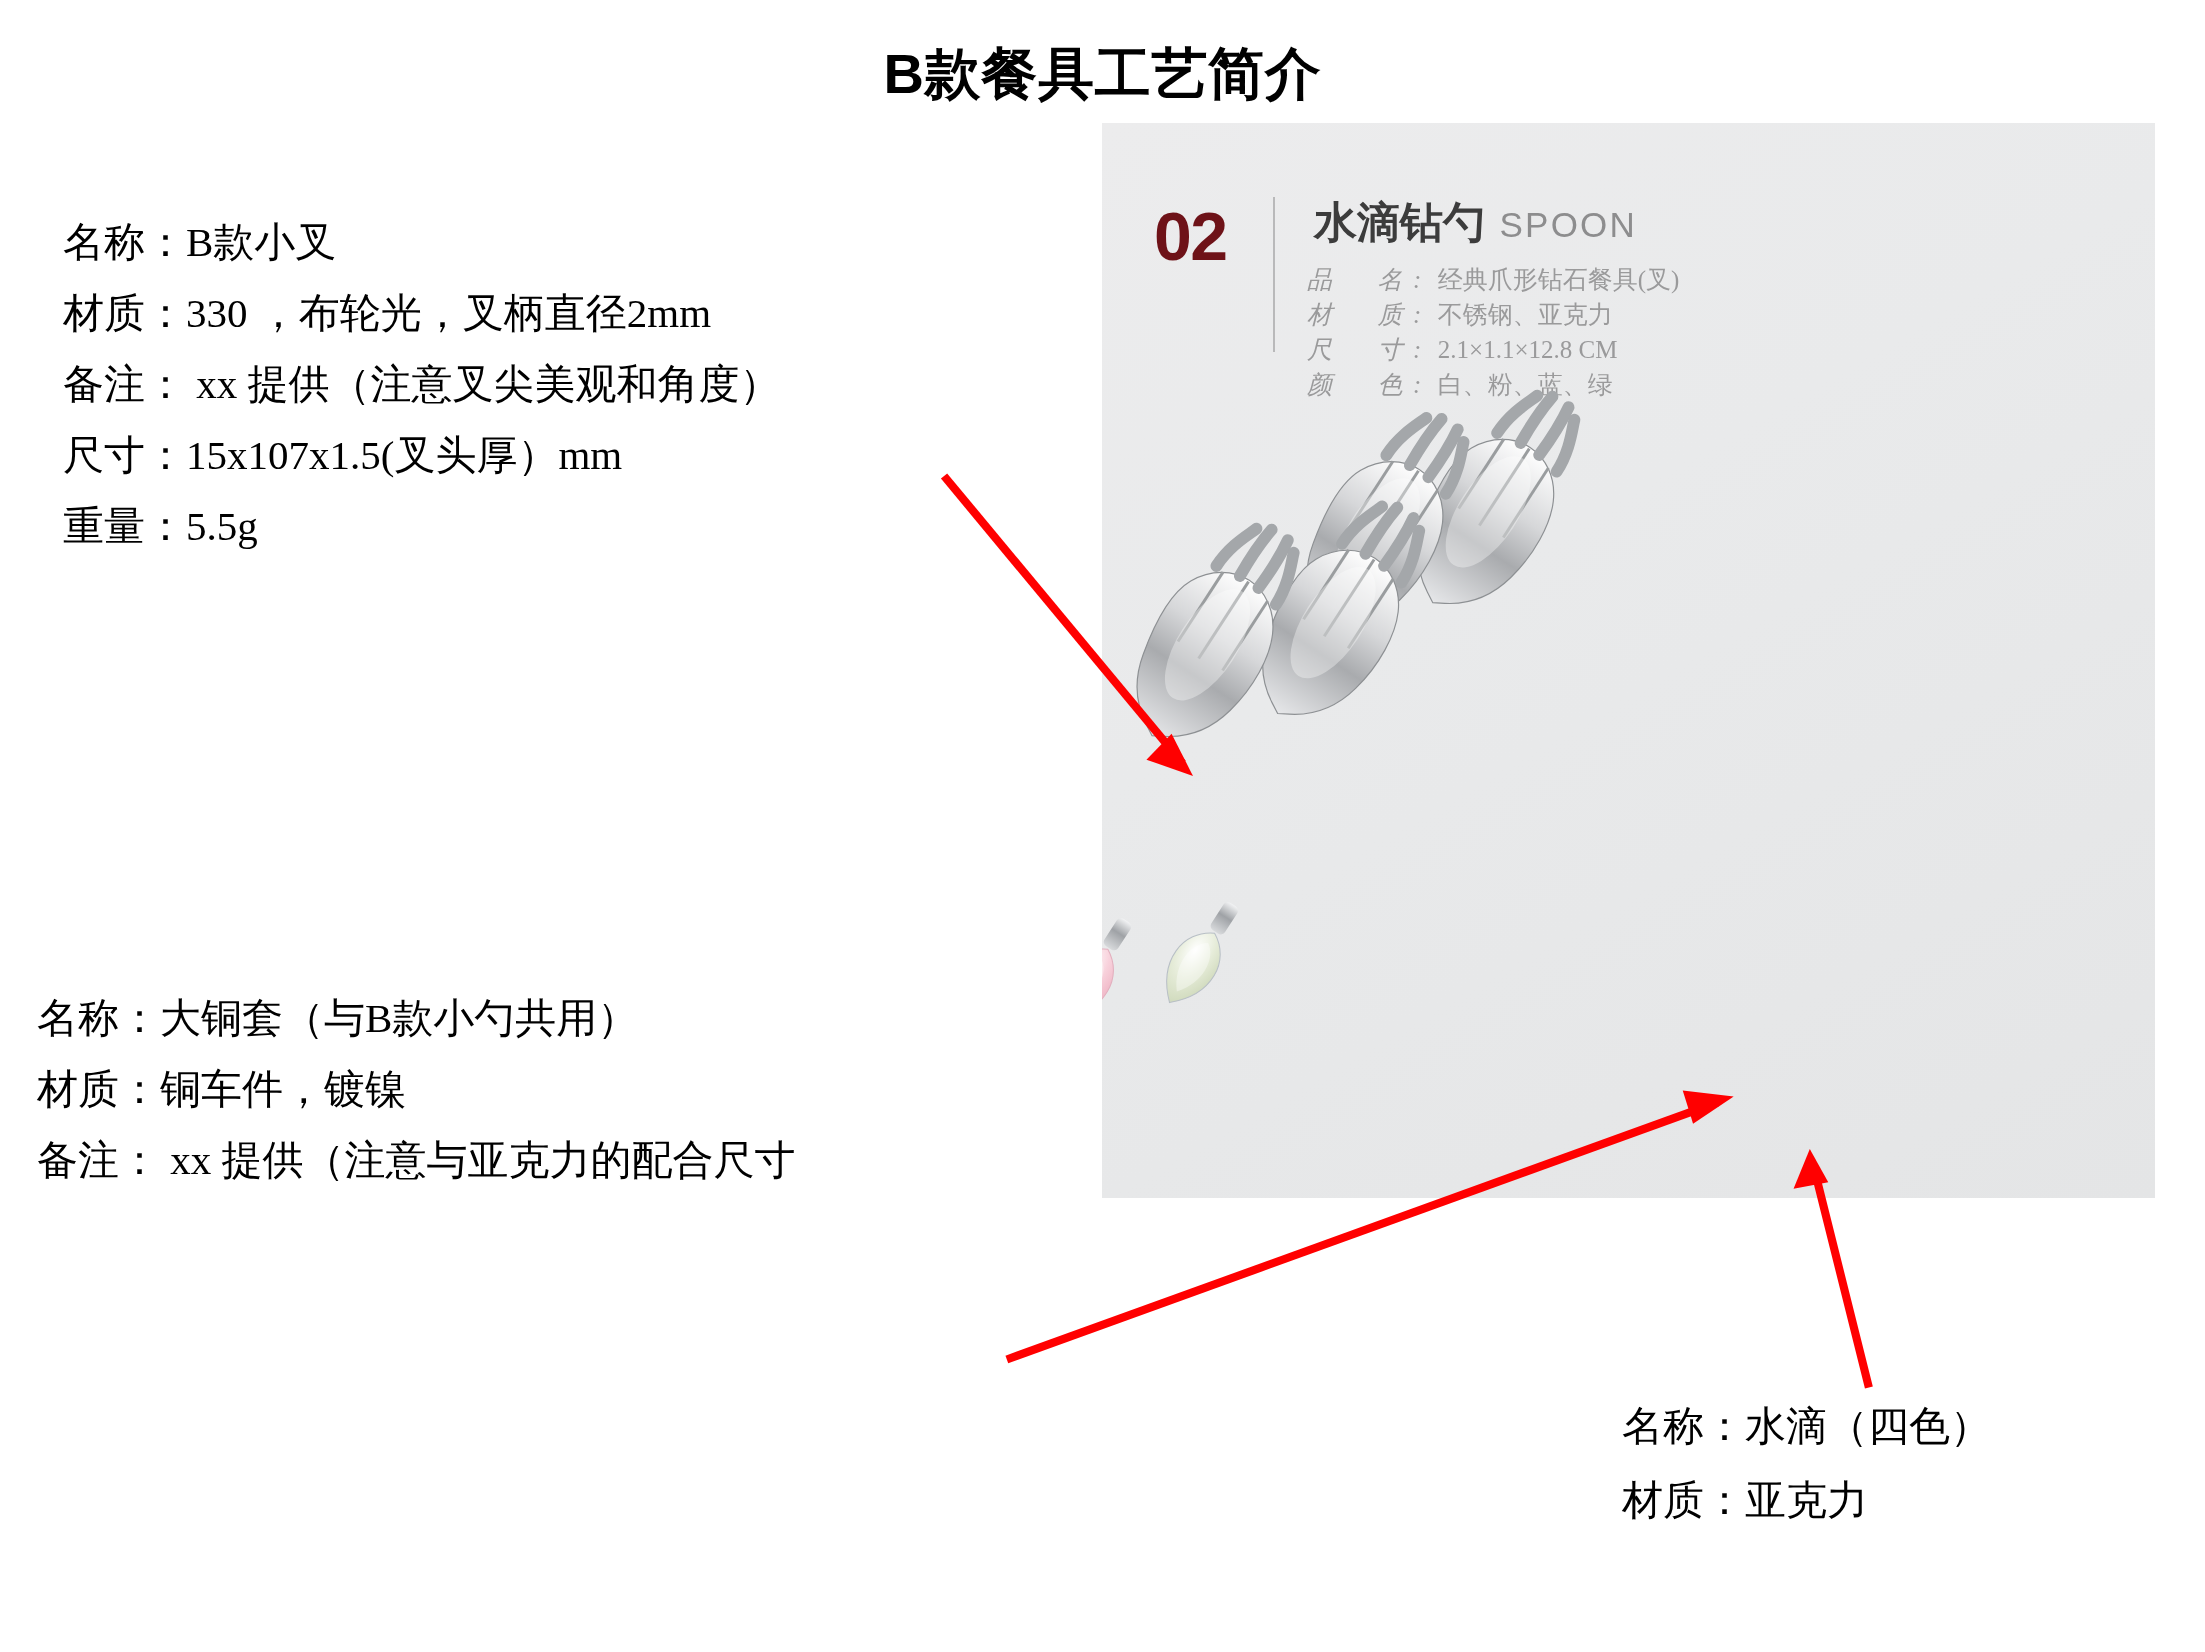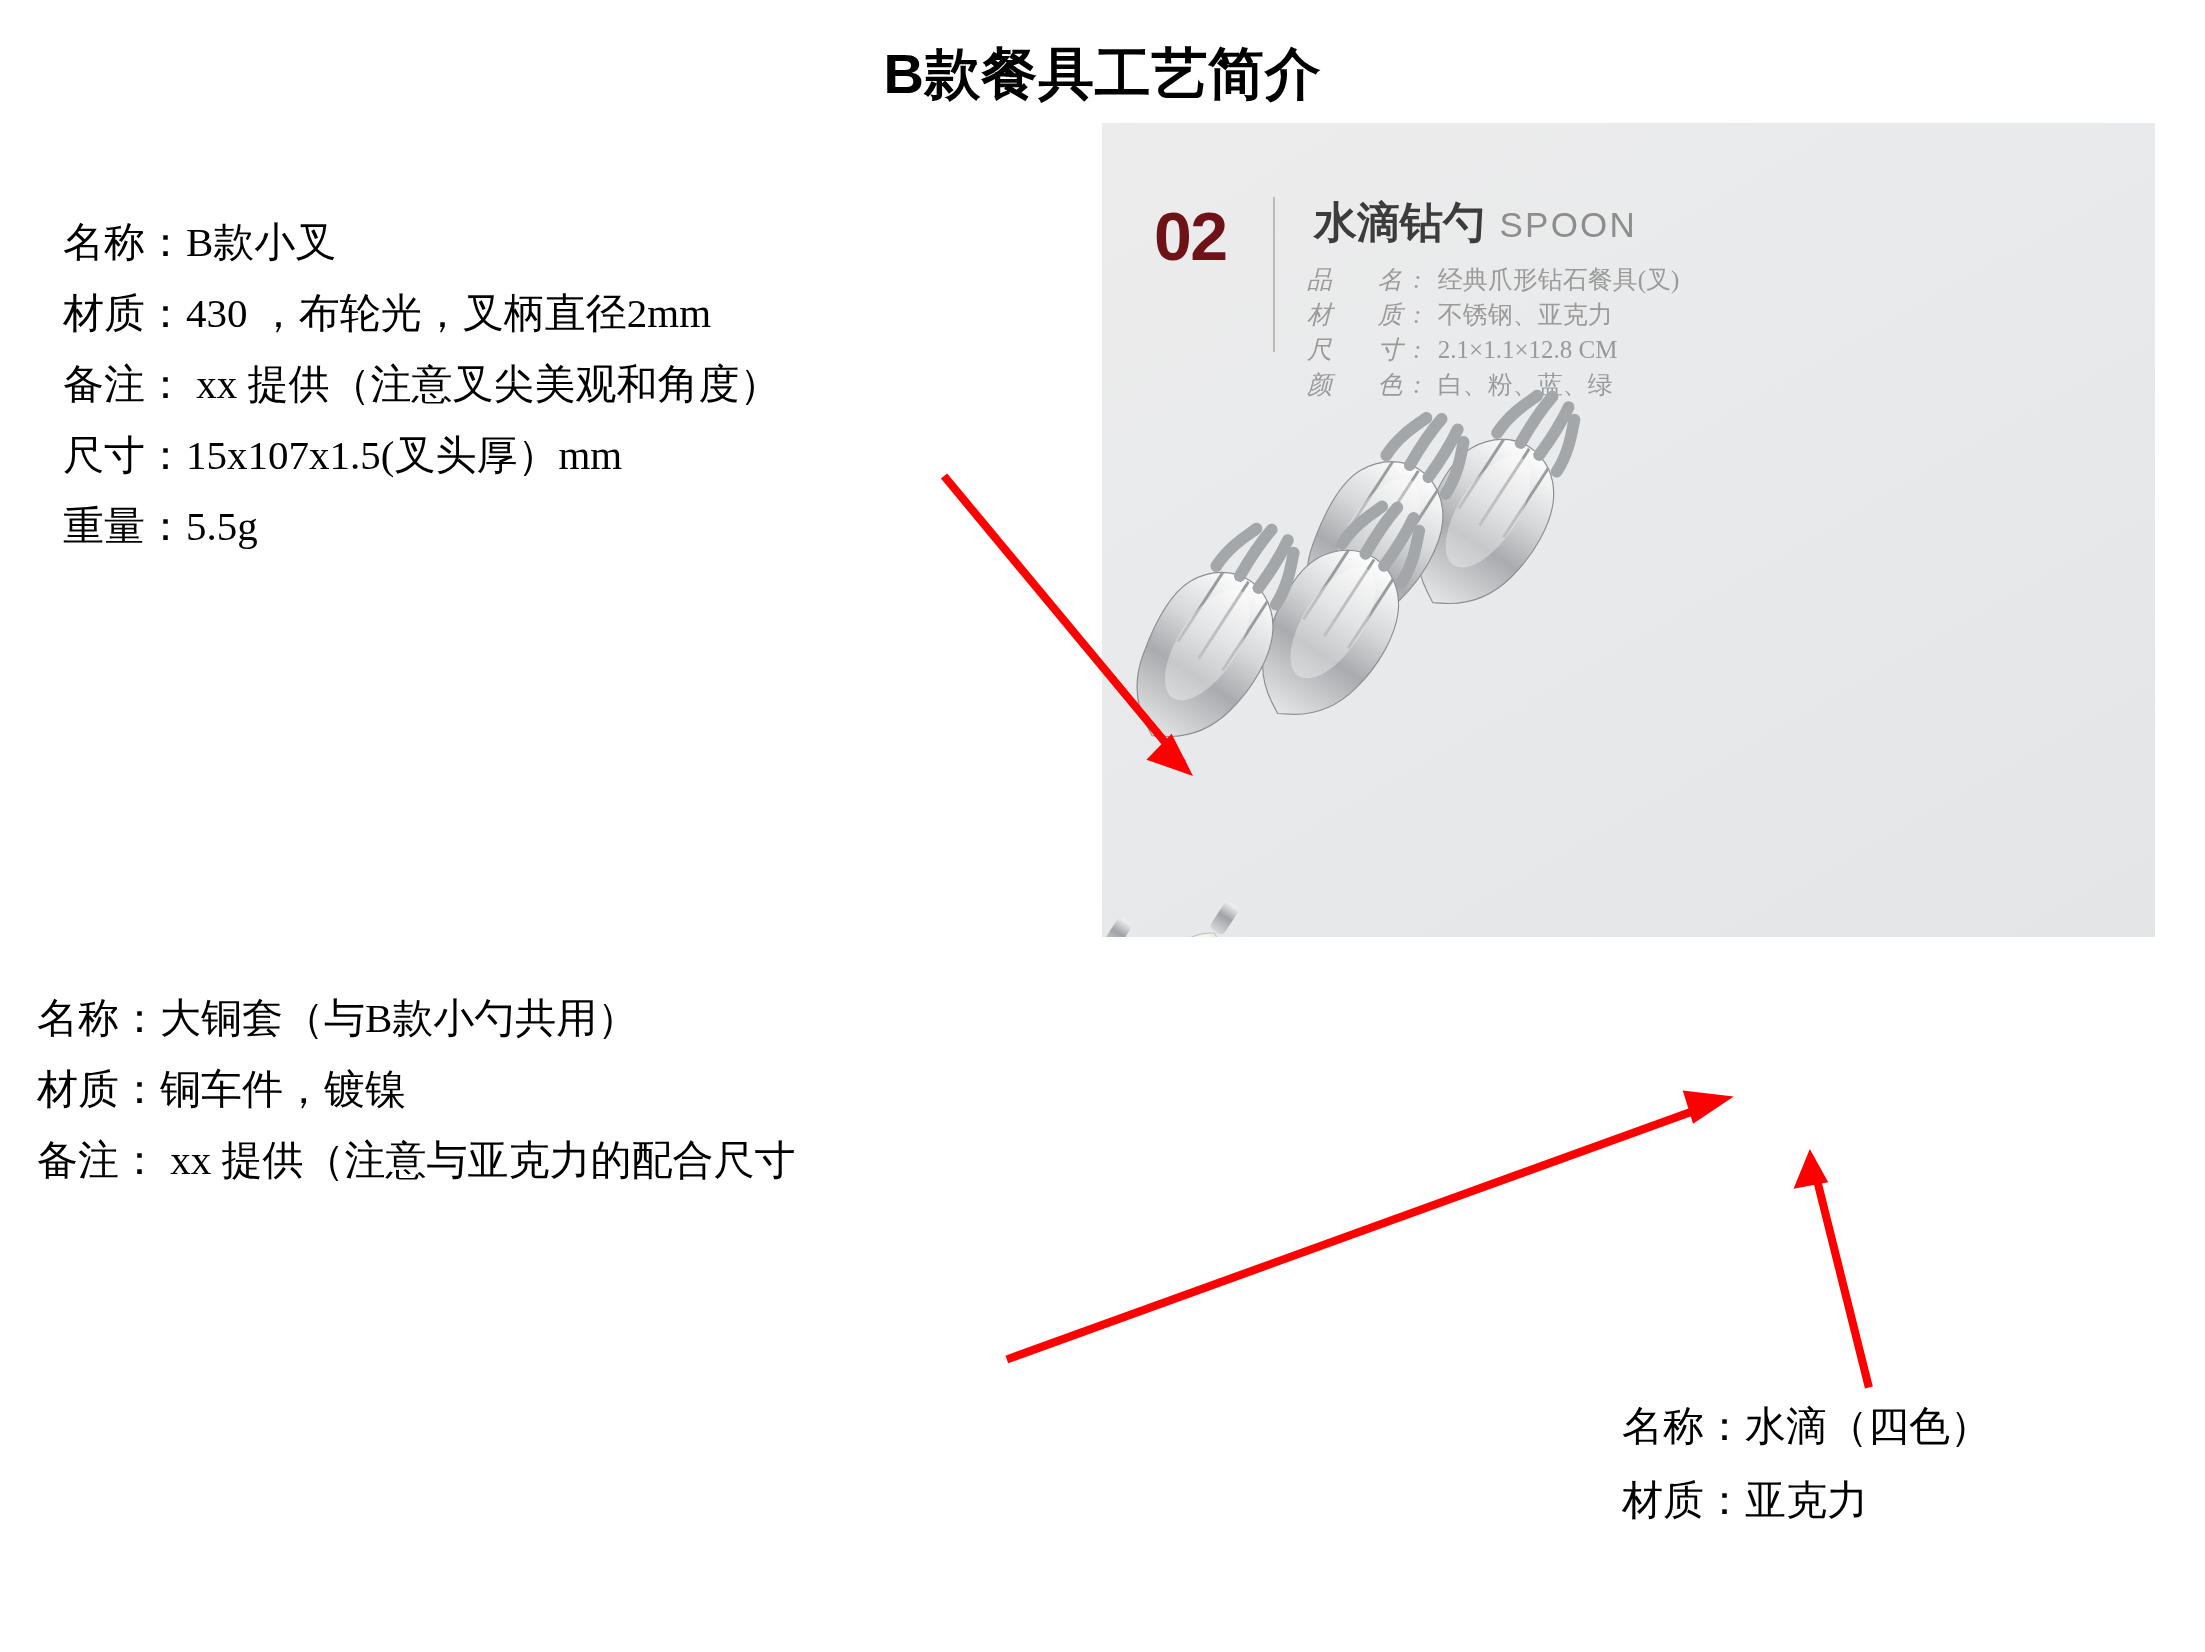--- a/index.html
+++ b/index.html
@@ -66,7 +66,7 @@
     left: 1102px;
     top: 123px;
     width: 1053px;
-    height: 814px;
+    height: 1075px;
     background: linear-gradient(150deg, #ececed 0%, #e9eaeb 40%, #e4e5e6 100%);
     overflow: hidden;
   }

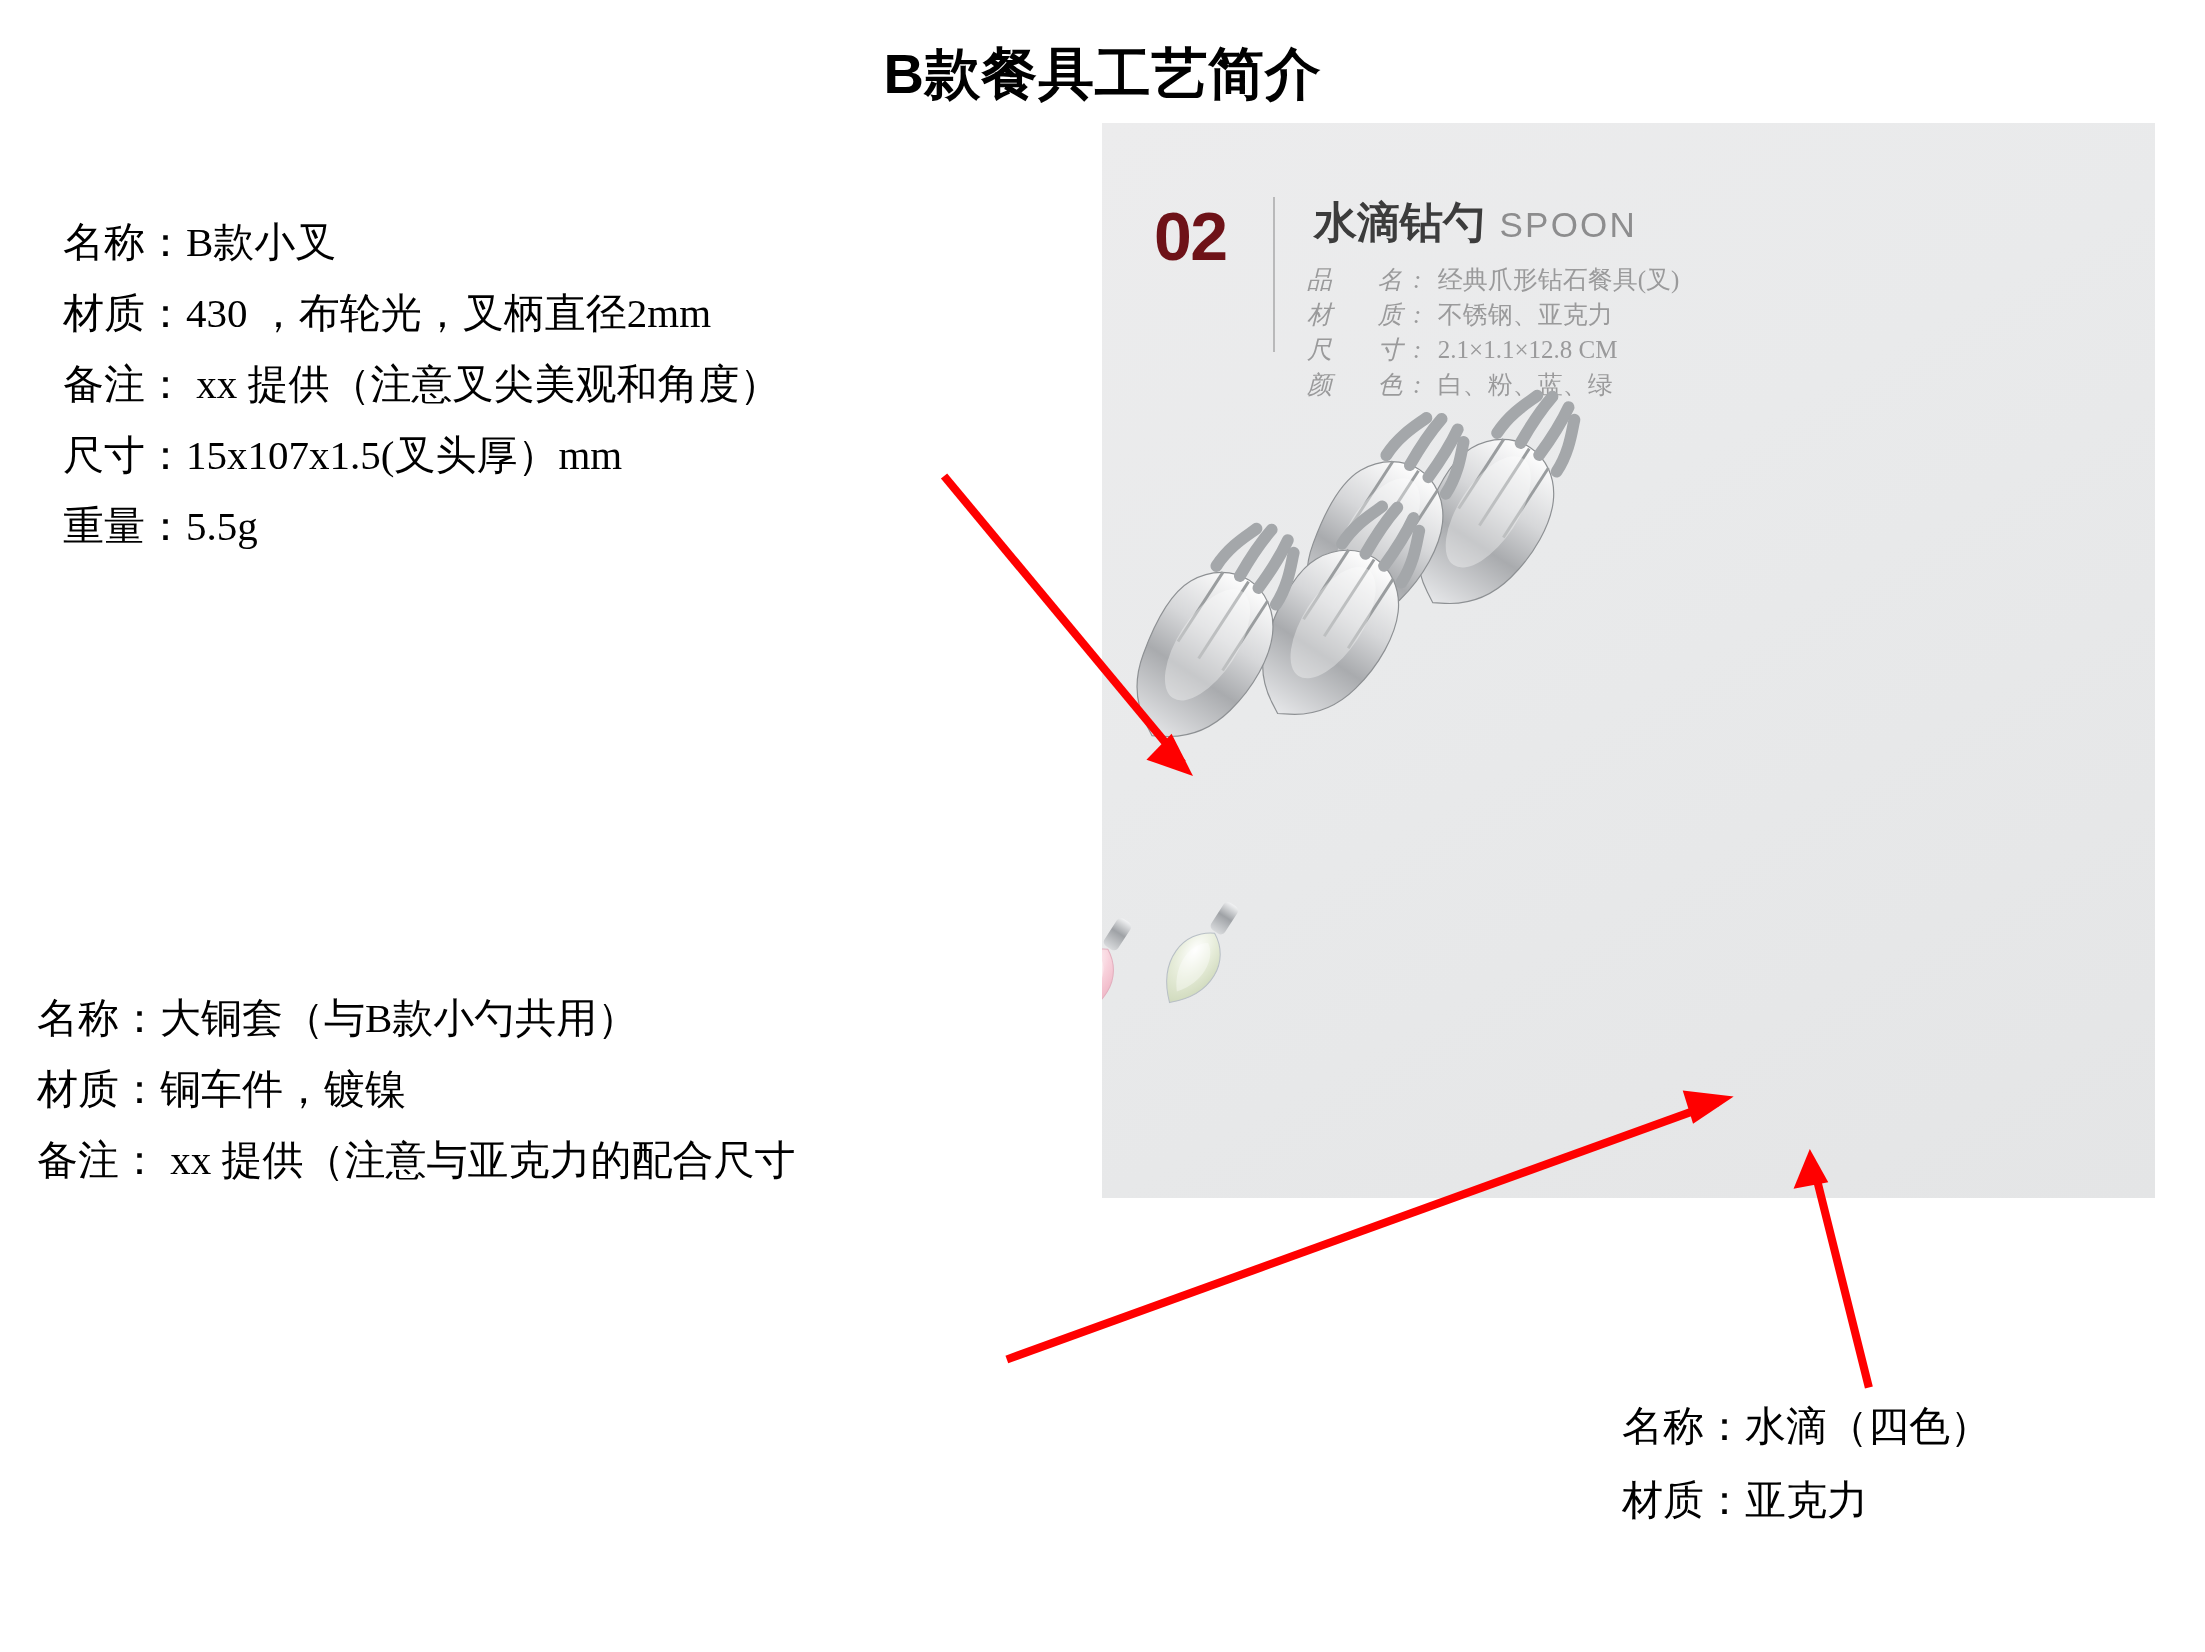--- a/index.html
+++ b/index.html
@@ -160,7 +160,7 @@
 
   <div class="spec-block" id="block-fork">
     <div class="spec-line">名称：B款小叉</div>
-    <div class="spec-line">材质：430 ，布轮光，叉柄直径2mm</div>
+    <div class="spec-line">材质：330 ，布轮光，叉柄直径2mm</div>
     <div class="spec-line">备注： xx 提供（注意叉尖美观和角度）</div>
     <div class="spec-line">尺寸：15x107x1.5(叉头厚）mm</div>
     <div class="spec-line">重量：5.5g</div>

